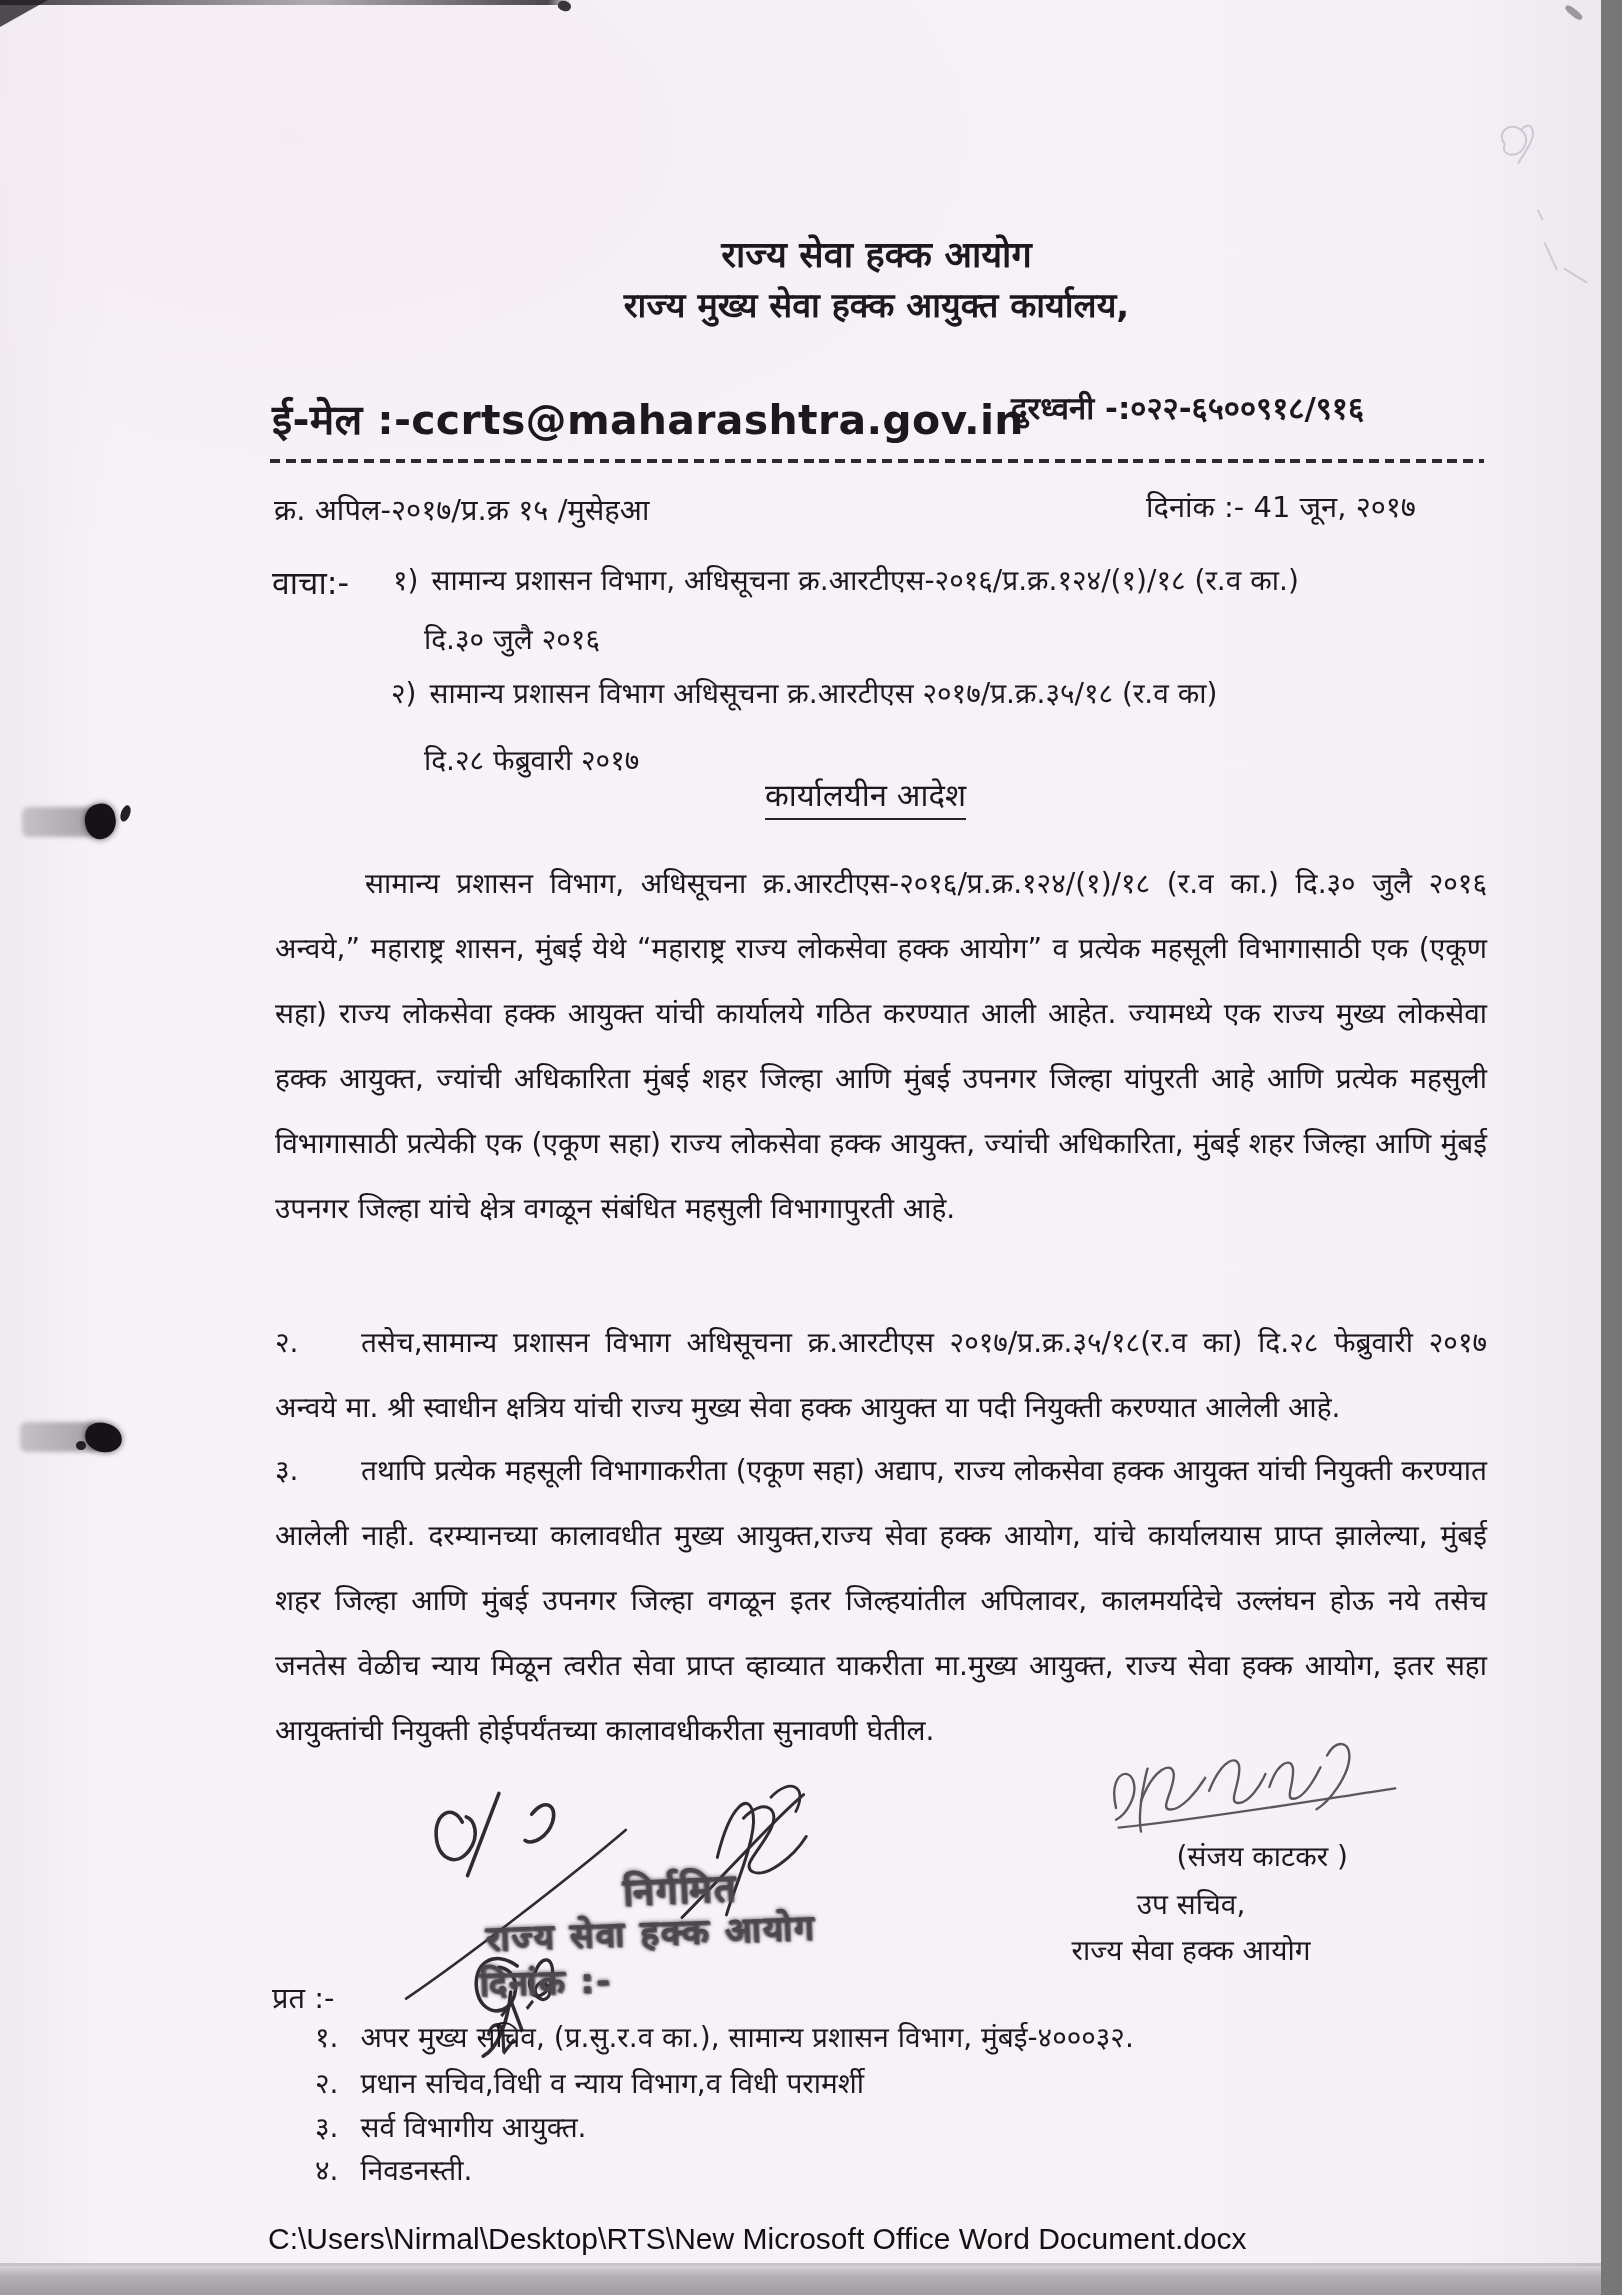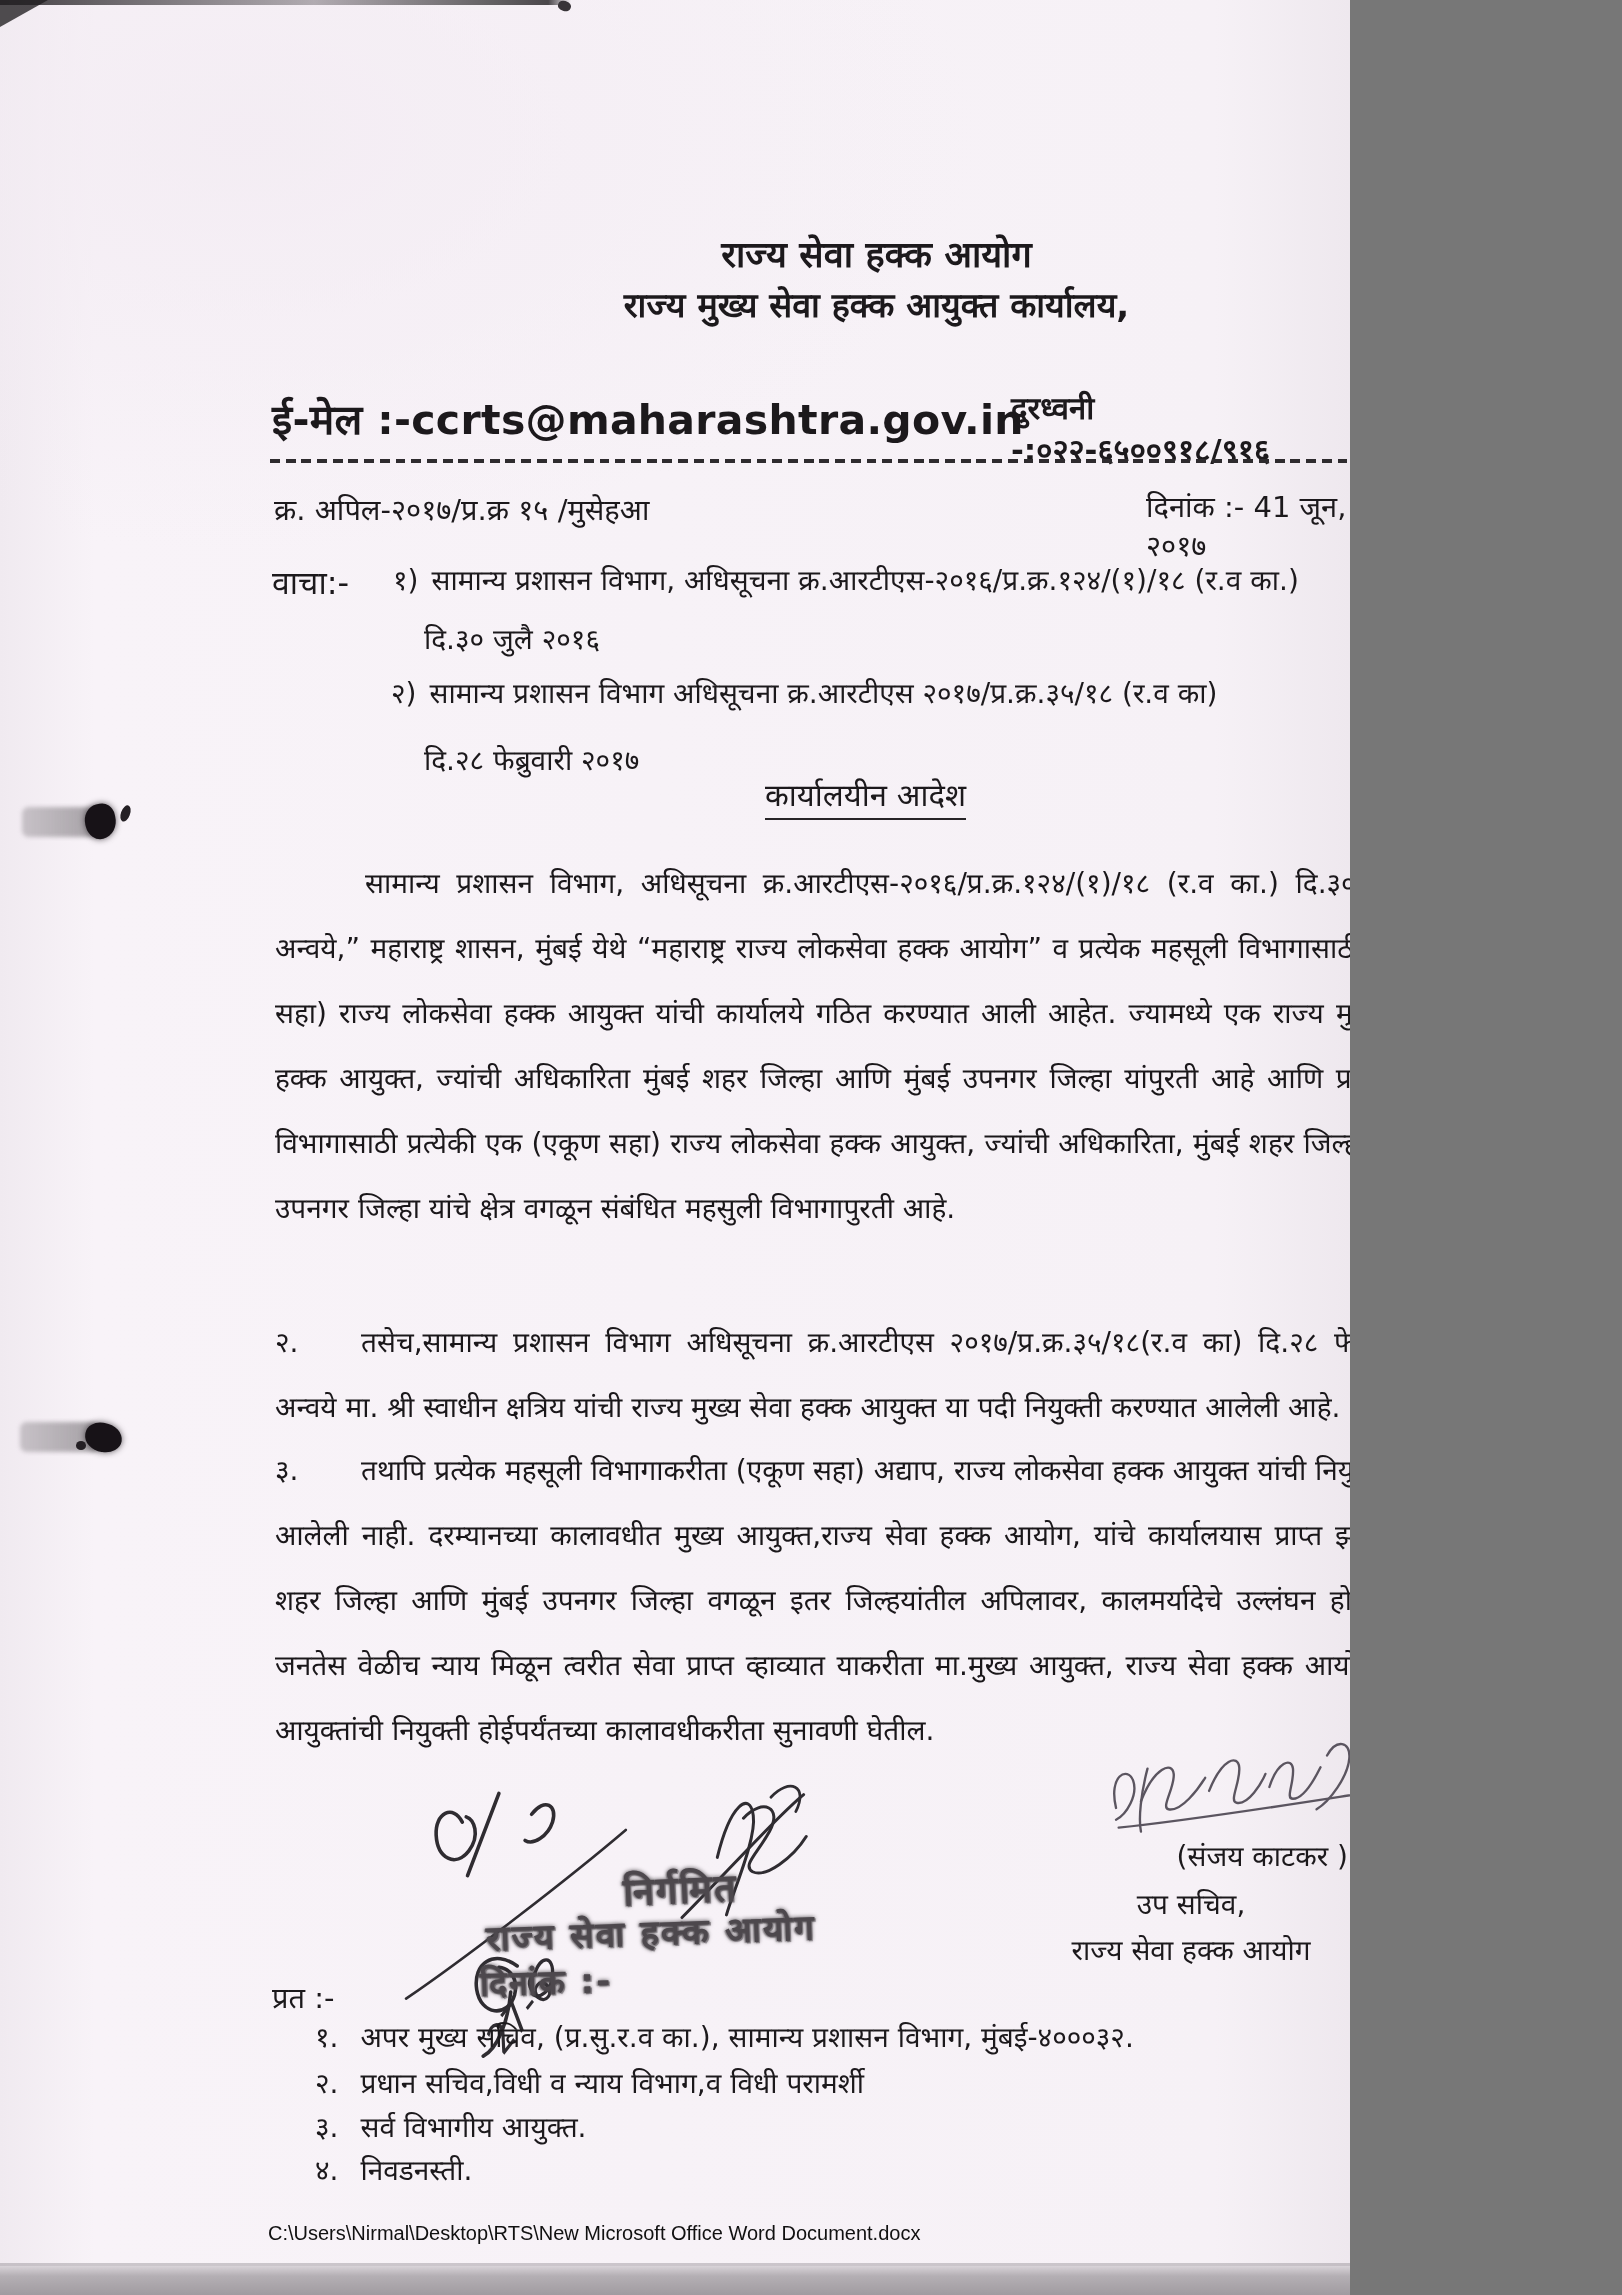--- a/index.html
+++ b/index.html
@@ -5,7 +5,7 @@
   html,body{margin:0;padding:0;}
   body{background:#777;}
   .page{
-    position:relative;width:1350px;height:2295px;overflow:hidden;
+    position:relative;width:1601px;height:2295px;overflow:hidden;
     background:
       radial-gradient(1047px 589px at 18% 6%, rgba(243,236,243,.9), rgba(0,0,0,0) 70%),
       linear-gradient(90deg,#f0eaf0 0%,#f8f3f8 7%,#f6f1f6 90%,#eee8ee 100%),

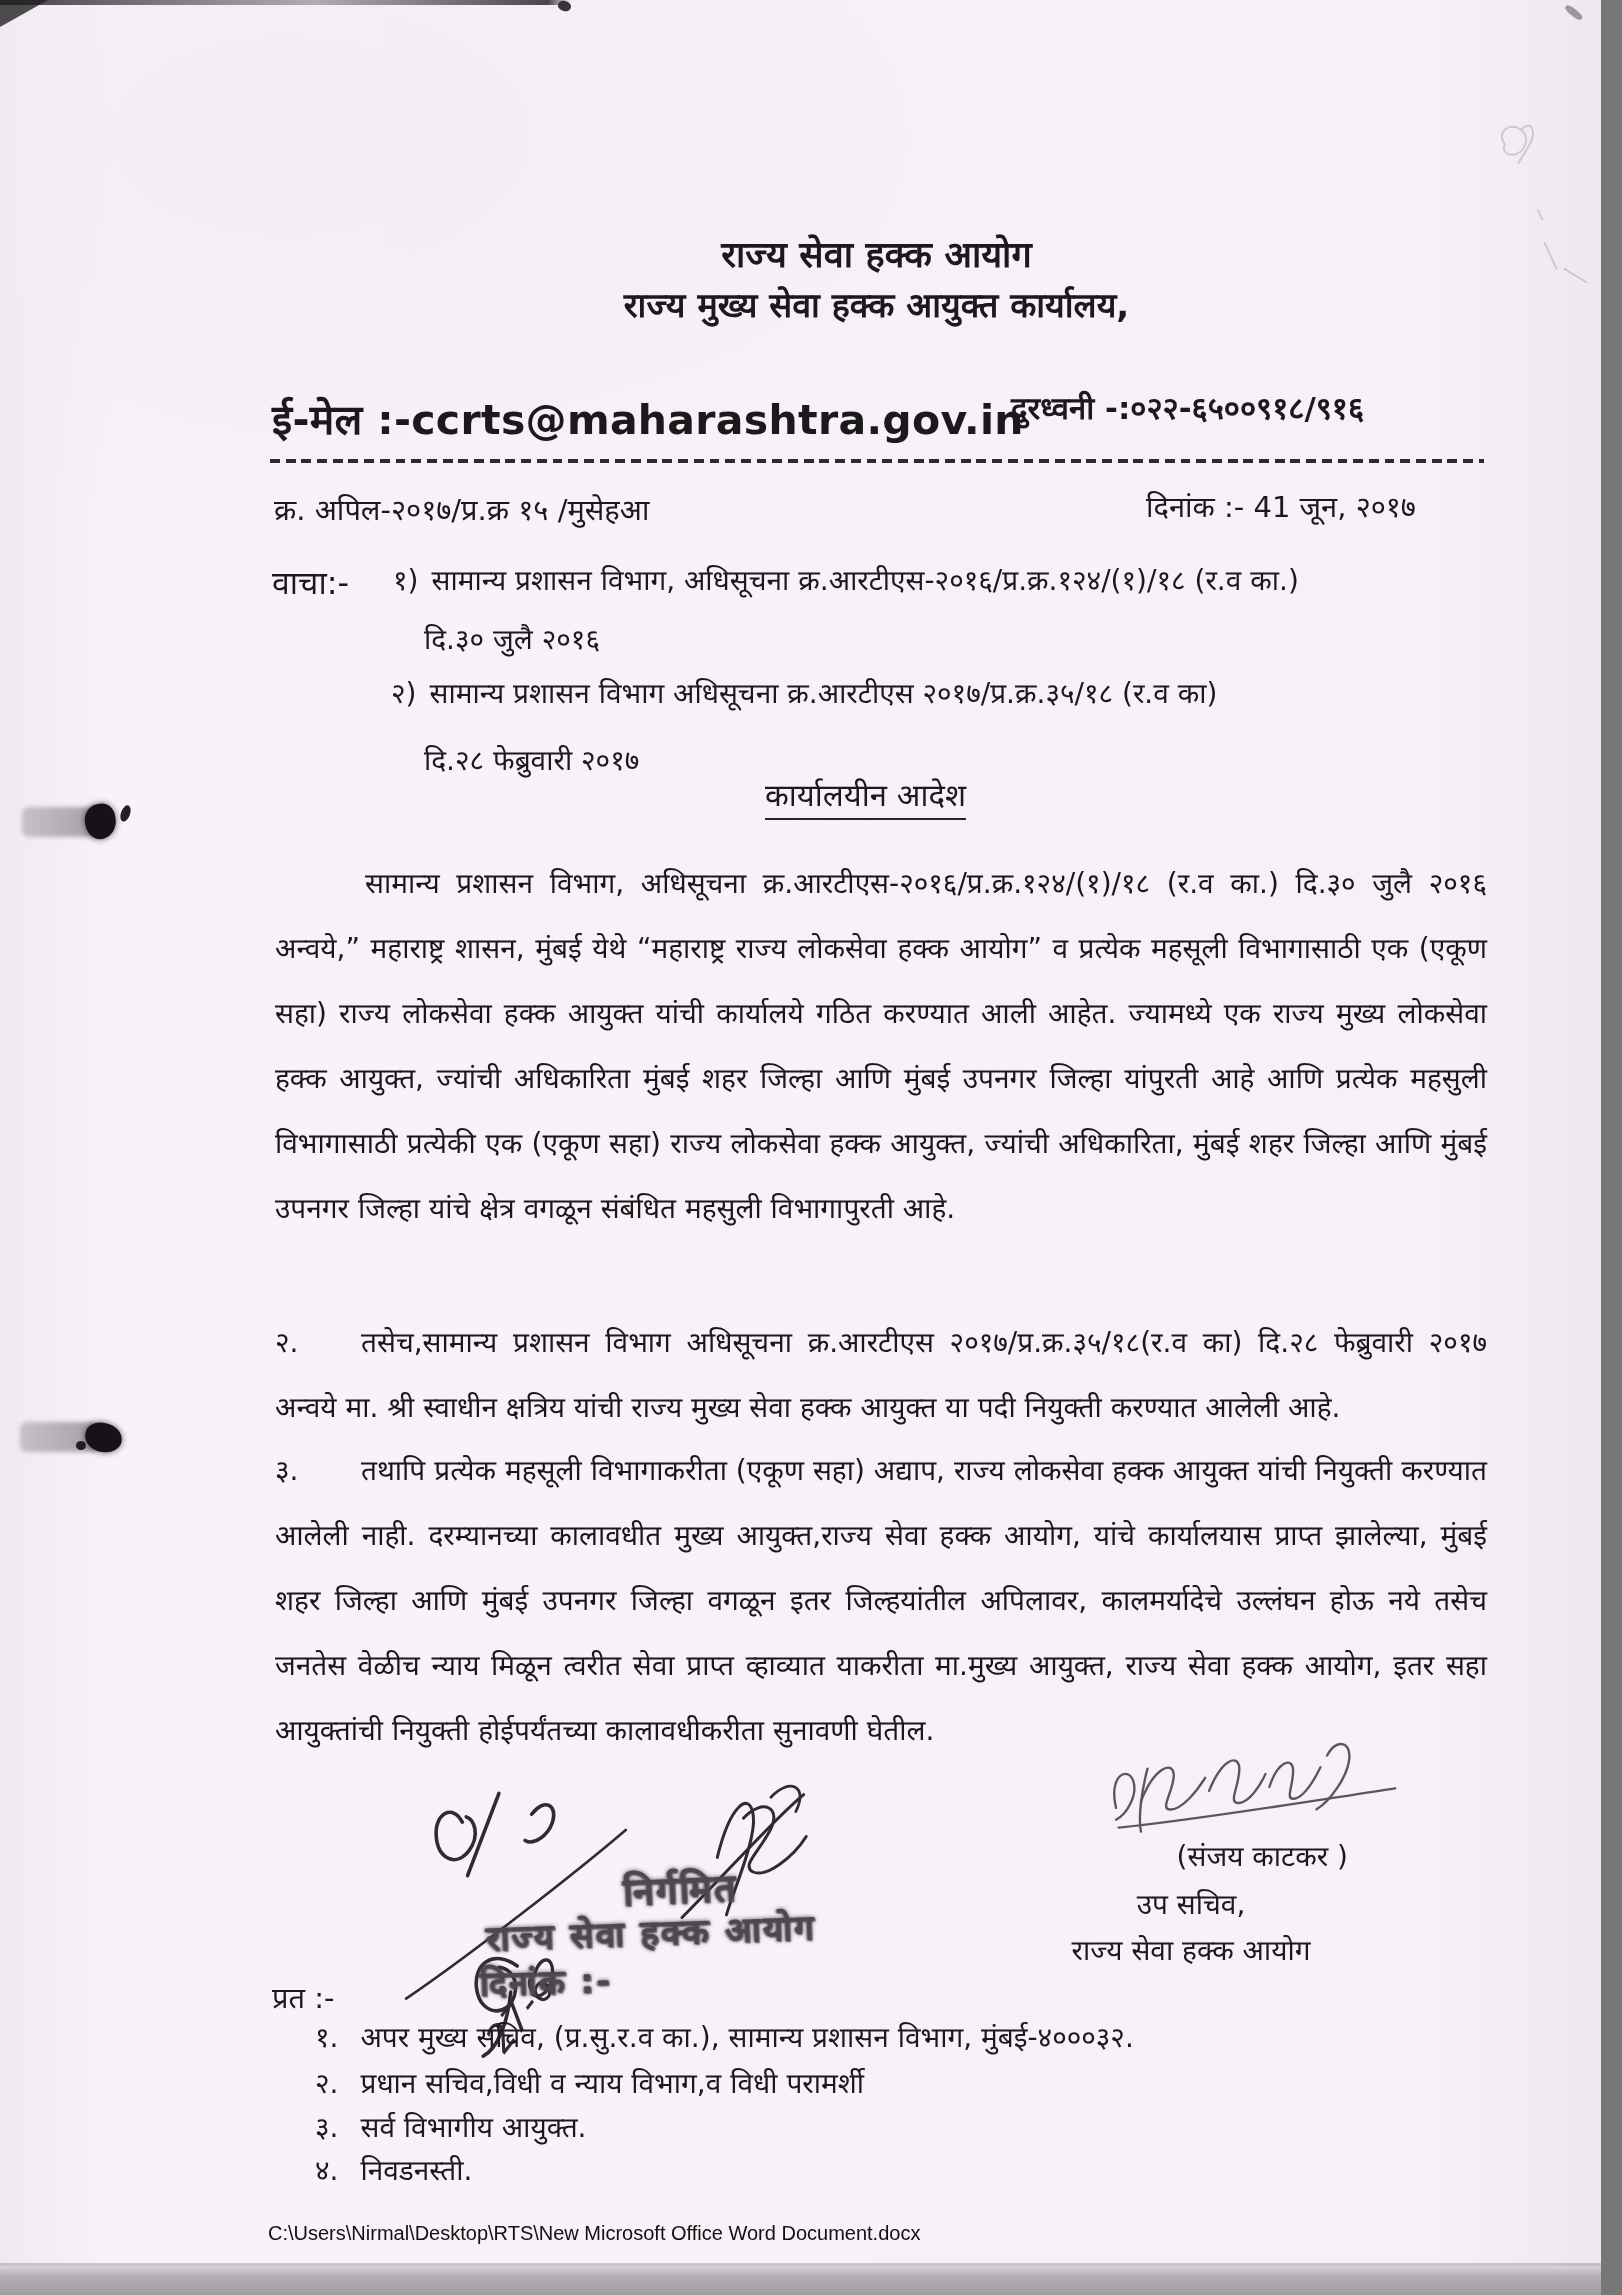--- a/index.html
+++ b/index.html
@@ -53,7 +53,7 @@
   .copies-label{position:absolute;left:272px;top:1977px;font-size:29px;}
   .copy-row{position:absolute;left:315px;display:flex;gap:22px;font-size:28px;white-space:nowrap;}
   
-  .footer-path{position:absolute;left:268px;top:2222px;font-size:20px;color:#111;
+  .footer-path{position:absolute;left:268px;top:2222px;font-size:30px;color:#111;
     font-family:"Liberation Sans", sans-serif;letter-spacing:0px;}
   
   .top-line{position:absolute;left:0;top:0;width:571px;height:4.6px;

